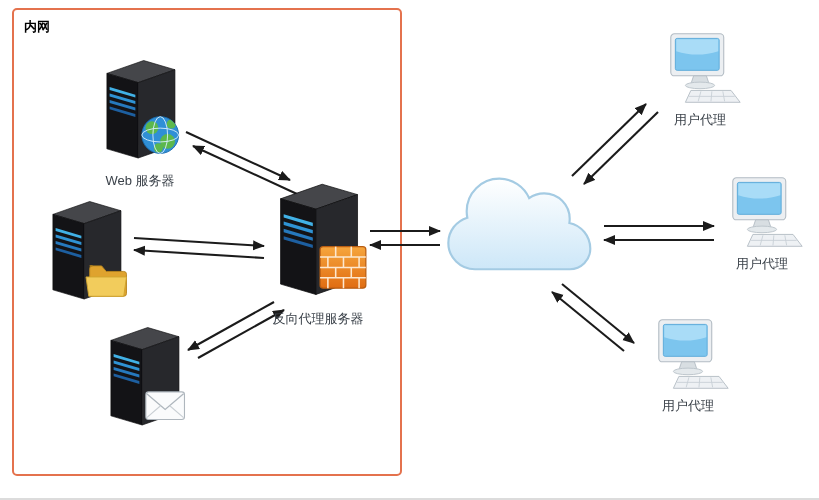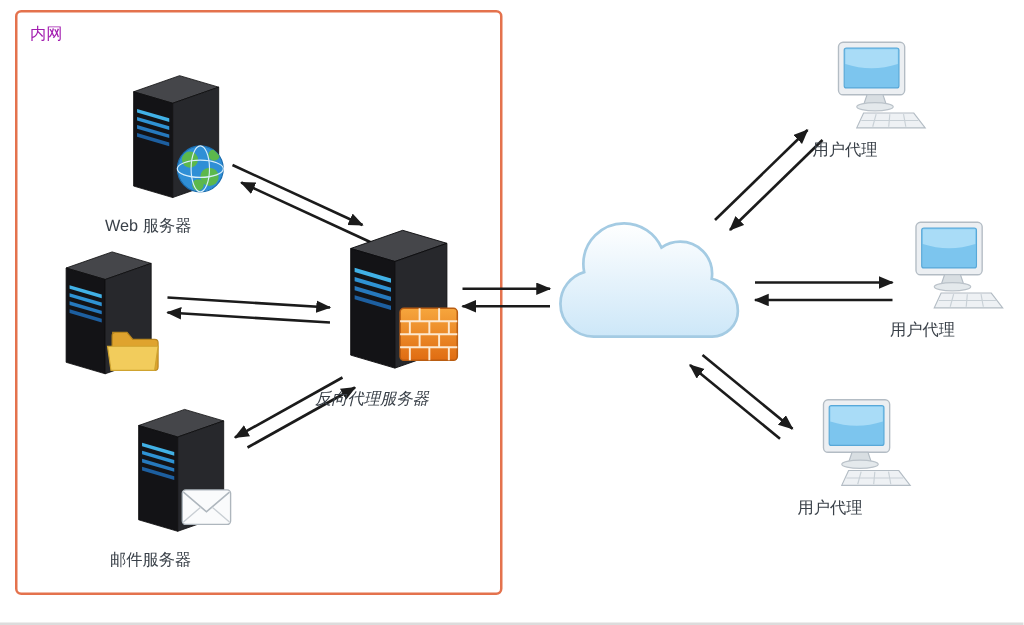--- a/index.html
+++ b/index.html
@@ -13,7 +13,7 @@
     border:2px solid #e4724d;border-radius:5px;box-sizing:border-box;
   }
   .intranet-label{
-    position:absolute;left:10px;top:8px;font-size:13px;font-weight:normal;color:#a21caf;
+    position:absolute;left:10px;top:8px;font-size:13px;font-weight:bold;color:#000000;
   }
   .node{position:absolute;text-align:left;}
   .node svg{display:block;margin:0 auto;}

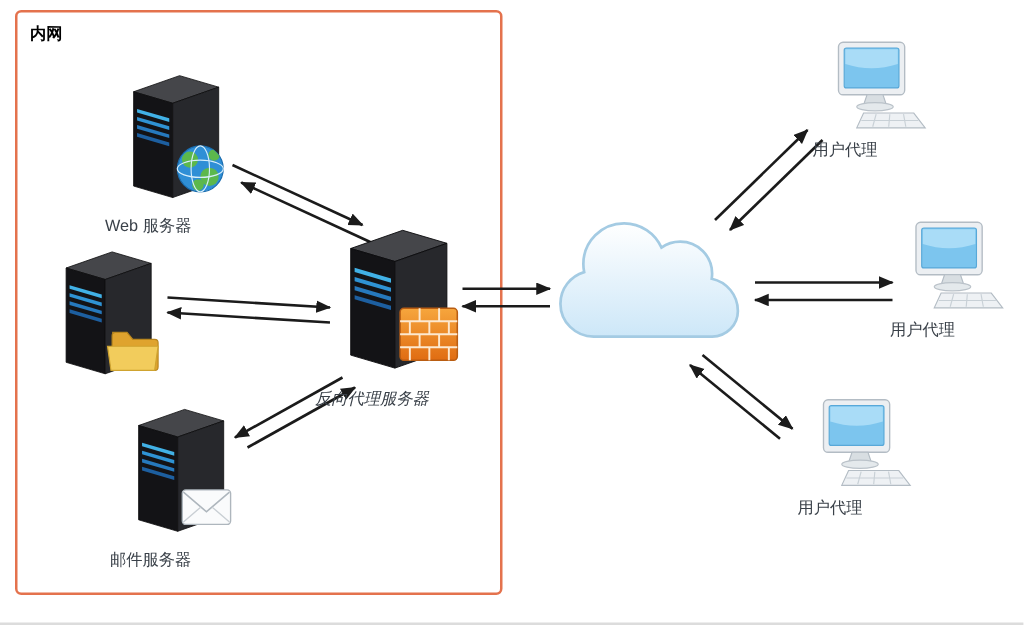--- a/index.html
+++ b/index.html
@@ -15,7 +15,7 @@
   .intranet-label{
     position:absolute;left:10px;top:8px;font-size:13px;font-weight:bold;color:#000000;
   }
-  .node{position:absolute;text-align:left;}
+  .node{position:absolute;text-align:center;}
   .node svg{display:block;margin:0 auto;}
   .label{
     margin-top:2px;font-size:13px;color:#3a4149;white-space:nowrap;

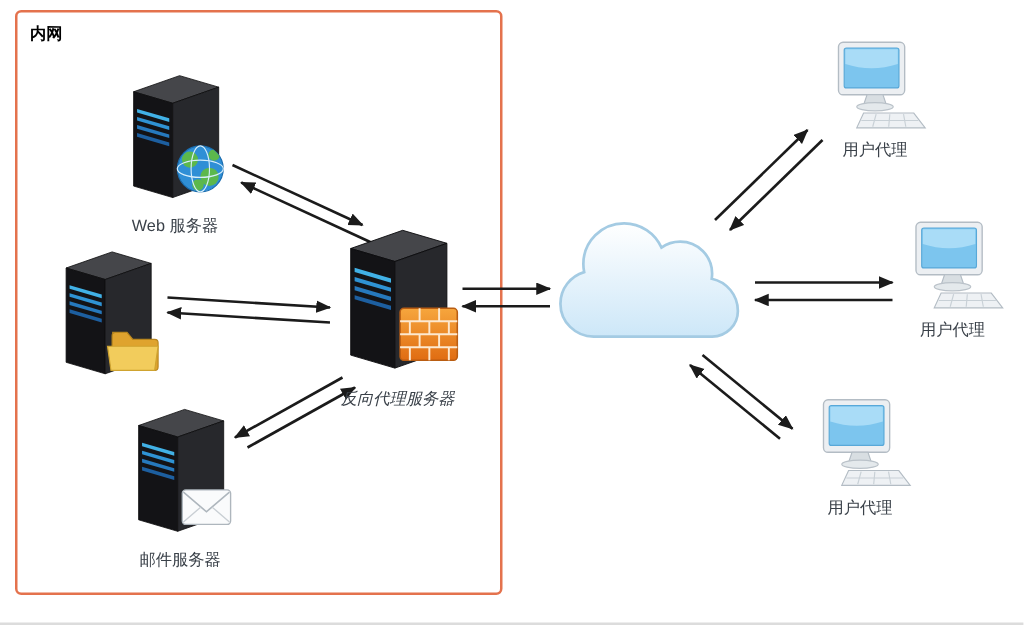--- a/index.html
+++ b/index.html
@@ -132,7 +132,7 @@
     <div class="label">邮件服务器</div>
   </div>
 
-  <div class="node" style="left:252px;top:178px;width:132px;font-style:italic;">
+  <div class="node" style="left:252px;top:178px;width:132px;">
     <svg viewBox="0 0 100 125" style="width:104px">
       <defs>
         <linearGradient id="fw" x1="0" y1="0" x2="0" y2="1">

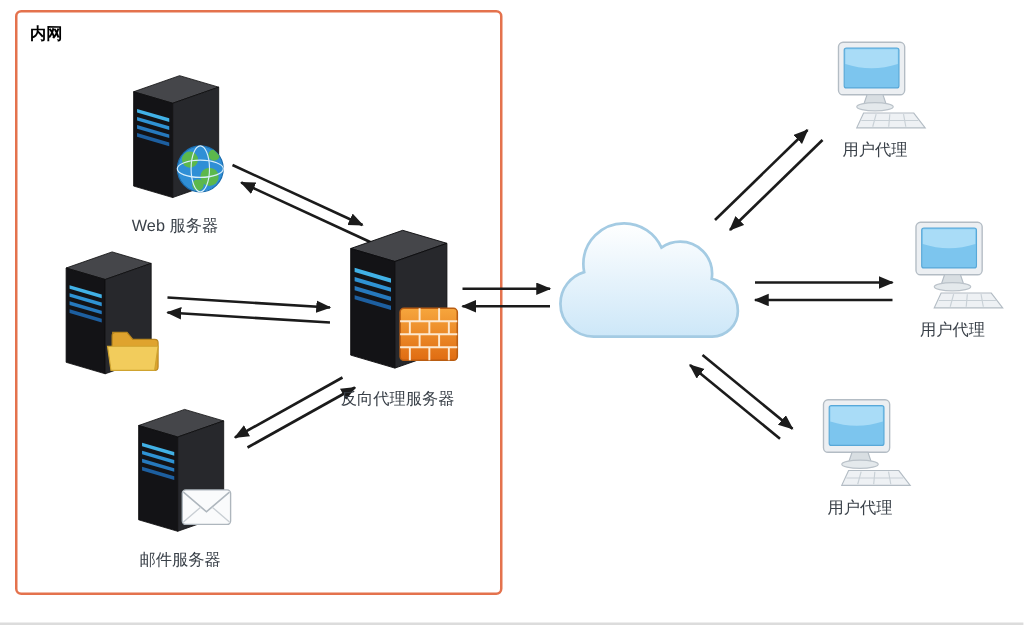--- a/index.html
+++ b/index.html
@@ -129,7 +129,6 @@
         <path d="M53,104 L68,91 M93,104 L78,91" fill="none" stroke="#c9cfd4" stroke-width="1.2"></path>
       </g>
     </svg>
-    <div class="label">邮件服务器</div>
   </div>
 
   <div class="node" style="left:252px;top:178px;width:132px;">

